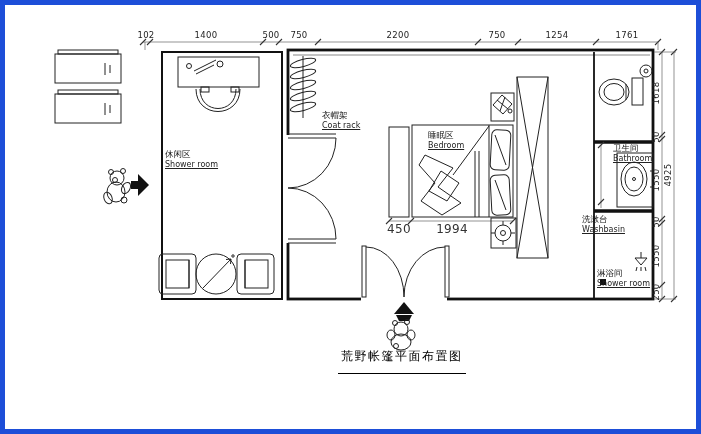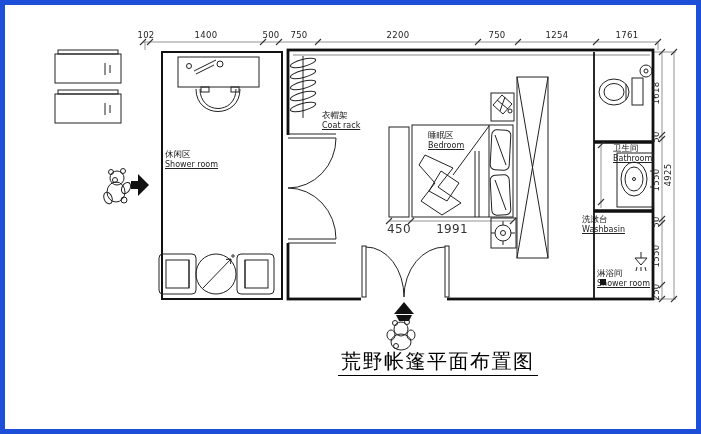--- a/index.html
+++ b/index.html
@@ -226,7 +226,7 @@
   <div class="dim v" style="left:663px;top:170px">4925</div>
 
   <div class="dim small" style="left:394px;top:217px">450</div>
-  <div class="dim small" style="left:447px;top:217px">1991</div>
+  <div class="dim small" style="left:447px;top:217px">1994</div>
 
   <div class="roomlabel" style="left:160px;top:106px">
     <span>休闲区</span>

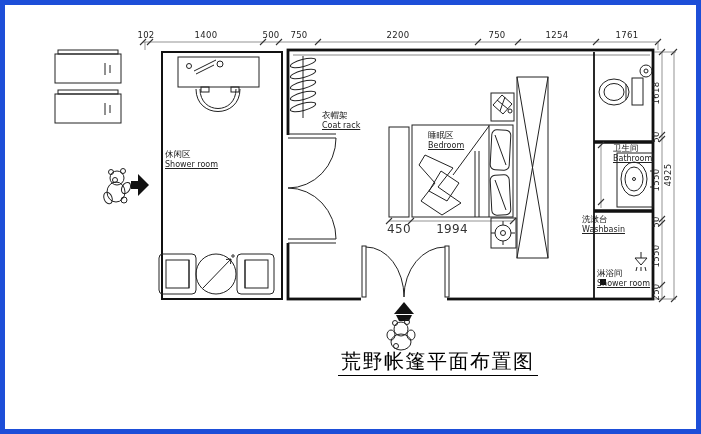--- a/index.html
+++ b/index.html
@@ -26,8 +26,8 @@
   .roomlabel .en{font-size:8px;color:#222;text-decoration:underline;}
   .roomlabel span{display:block;}
   .plan-title{
-    position:absolute;left:333px;top:343px;font-size:20px;letter-spacing:1.5px;
-    color:#000;border-bottom:1.5px solid #000;padding:0 3px 0 3px;
+    position:absolute;left:333px;top:343px;font-size:12px;letter-spacing:1.5px;
+    color:#000;border-bottom:1.5px solid #000;padding:0 3px 8px 3px;
     font-family:"DejaVu Serif","Liberation Serif",serif;white-space:nowrap;
   }
 </style>

